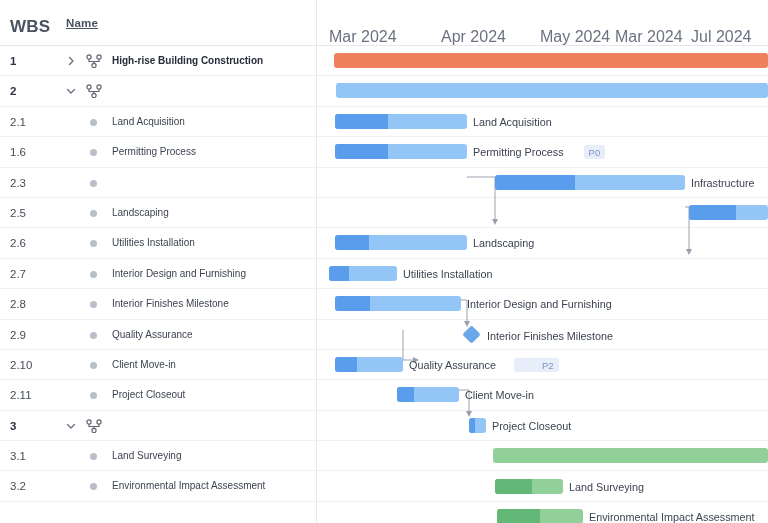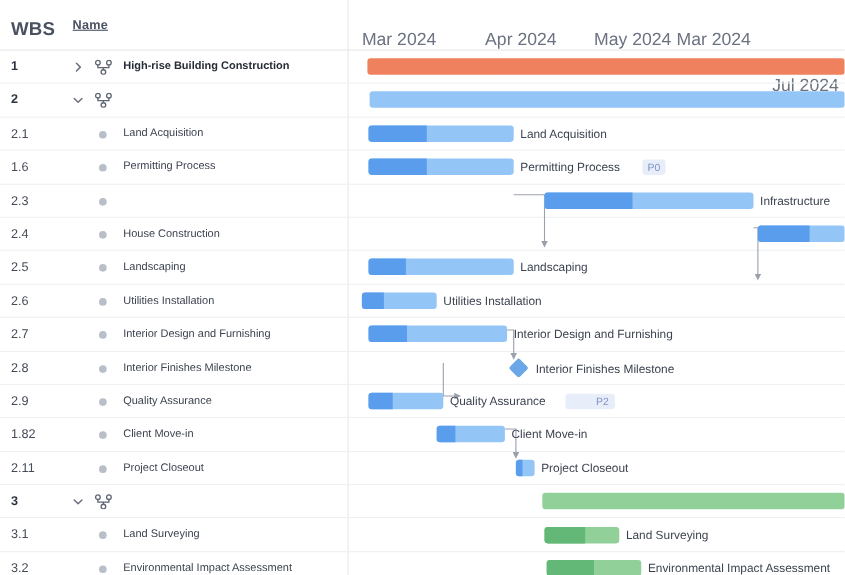--- a/index.html
+++ b/index.html
@@ -138,7 +138,7 @@
         <div class="month" style="left: 108px; margin-left: 16px;">Apr 2024</div>
         <div class="month" style="left: 203px; padding-left: 20px;">May 2024</div>
         <div class="month" style="left: 298px;">Mar 2024</div>
-        <div class="month" style="left: 385px; margin-top: 42px;">Jul 2024</div>
+        <div class="month" style="left: 374px;">Jul 2024</div>
       </div>
   </div>
 

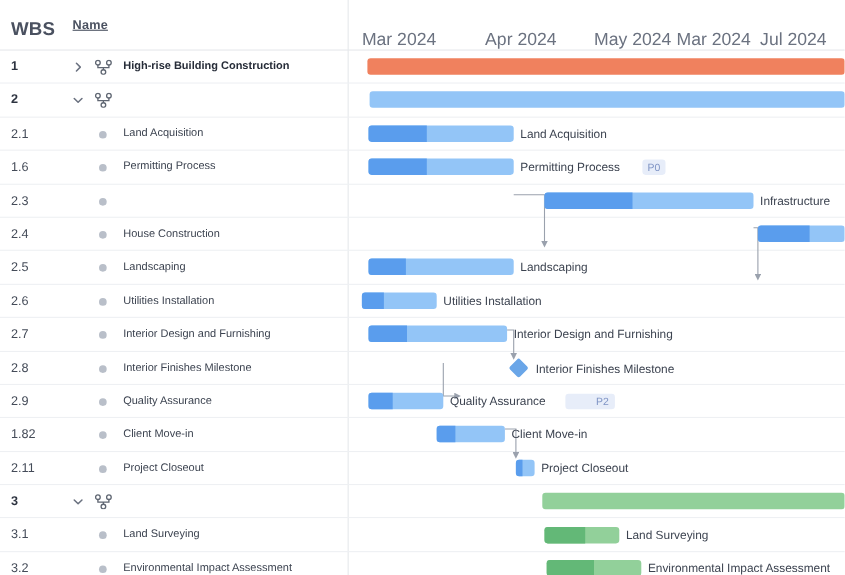--- a/index.html
+++ b/index.html
@@ -187,11 +187,6 @@
       <div class="row">
         <div class="wbs">2.3</div>
         <div class="dot"></div>
-      </div>
-      <div class="row">
-        <div class="wbs">2.4</div>
-        <div class="dot"></div>
-        <div class="rname">House Construction</div>
       </div>
       <div class="row">
         <div class="wbs">2.5</div>

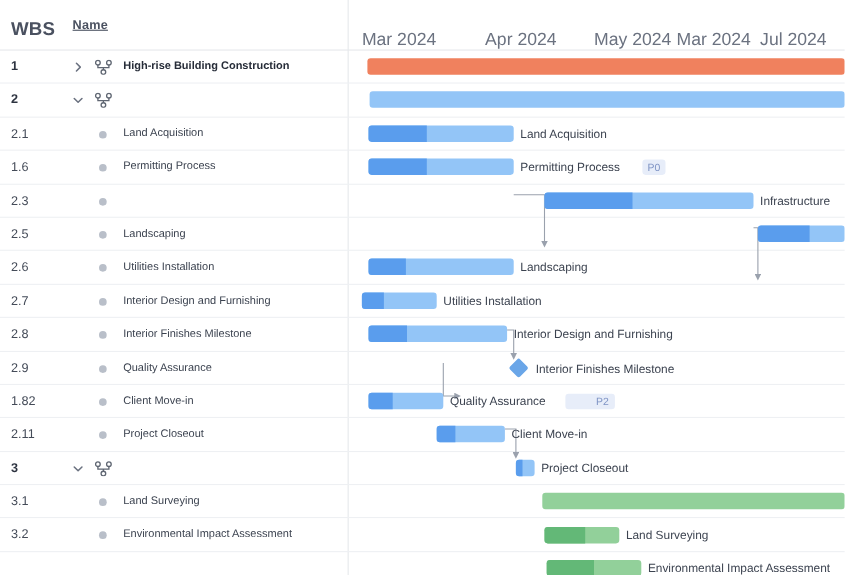--- a/index.html
+++ b/index.html
@@ -214,7 +214,7 @@
         <div class="rname">Quality Assurance</div>
       </div>
       <div class="row">
-        <div class="wbs">1.82</div>
+        <div class="wbs">2.10</div>
         <div class="dot"></div>
         <div class="rname">Client Move-in</div>
       </div>

